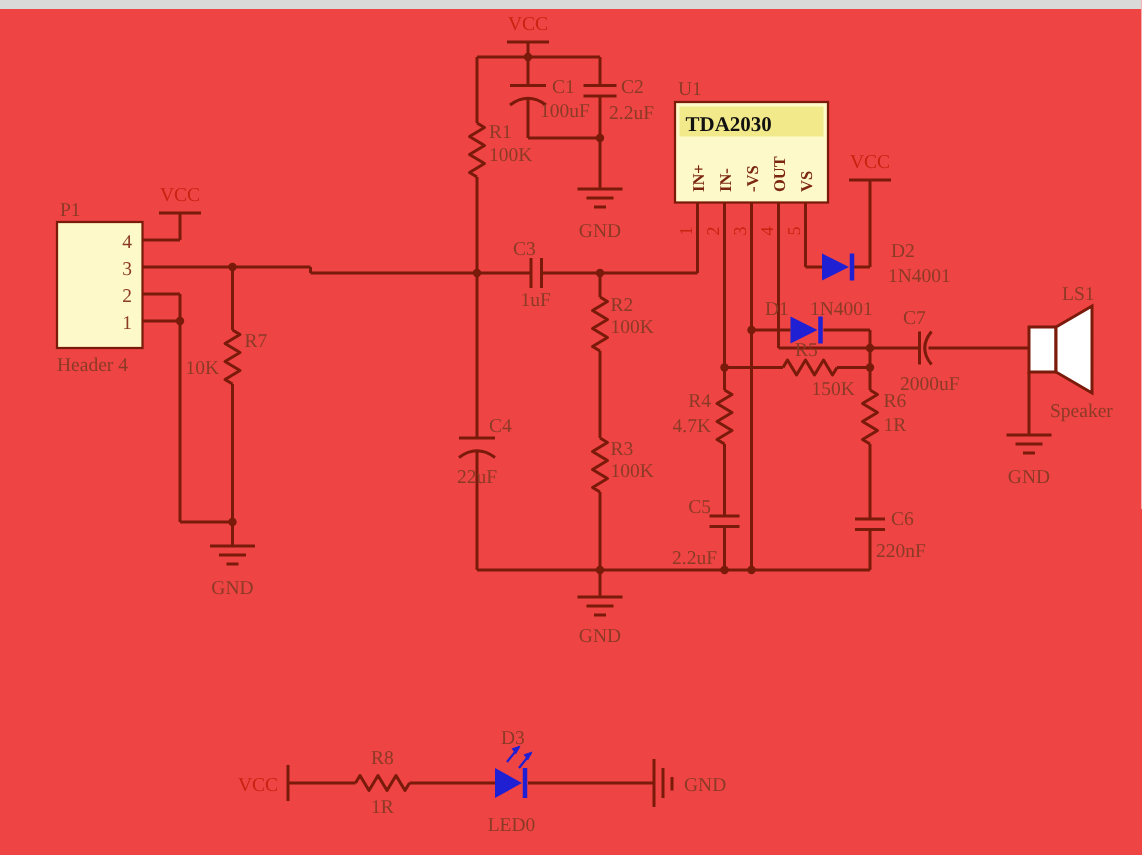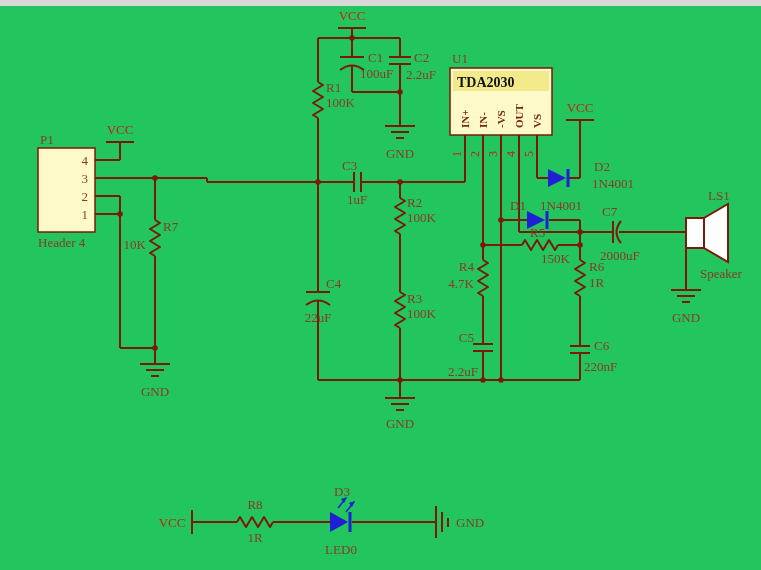--- a/index.html
+++ b/index.html
@@ -3,7 +3,7 @@
 <meta charset="utf-8">
 <style>
   html,body{margin:0;padding:0;background:#fff;}
-  .stage{position:relative;width:761px;height:570px;background:#22c55e;overflow:hidden;
+  .stage{position:relative;width:761px;height:570px;background:#ef4444;overflow:hidden;
          font-family:"Liberation Serif",serif;}
   svg{display:block;}
   .wire{stroke:#7a1a0a;stroke-width:2;fill:none;}

